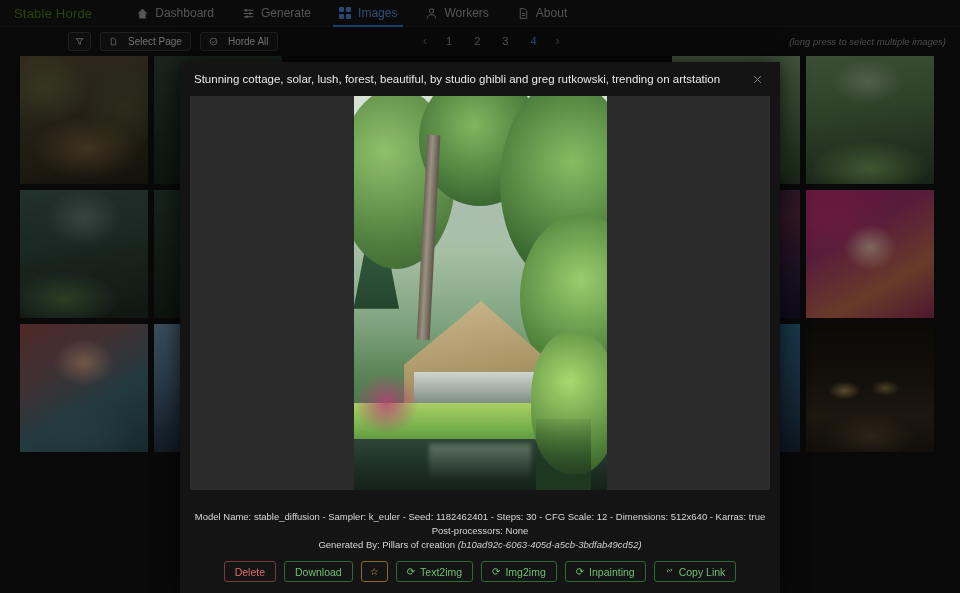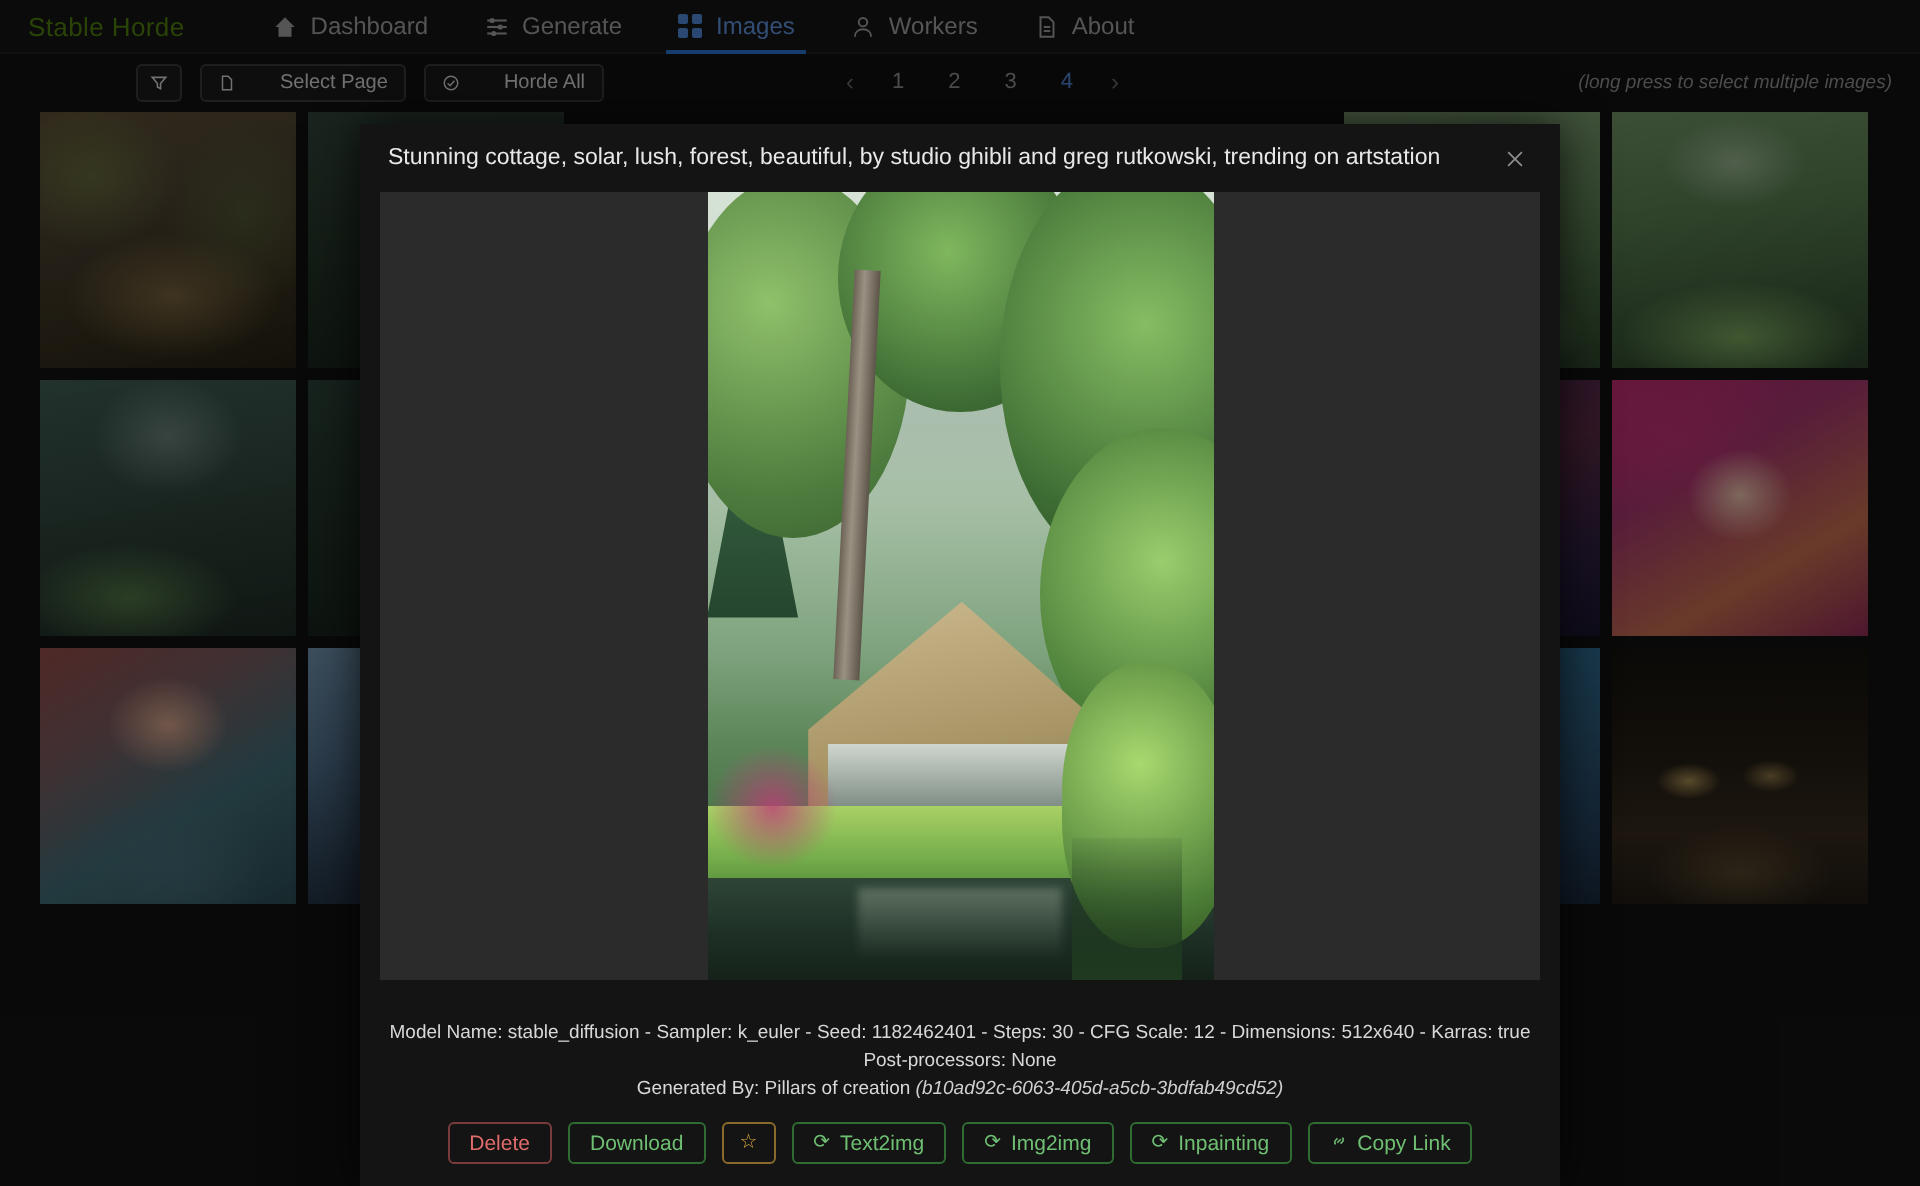--- a/index.html
+++ b/index.html
@@ -53,7 +53,7 @@
     z-index:20;
   }
   .tb-btn{
-    display:flex;align-items:center;gap:22px;
+    display:flex;align-items:center;gap:10px;
     height:19px;padding:0 8px;
     border:1px solid #3a3a3a;border-radius:3px;
     background:#1a1a1a;color:#cfcfcf;font-size:10px;

